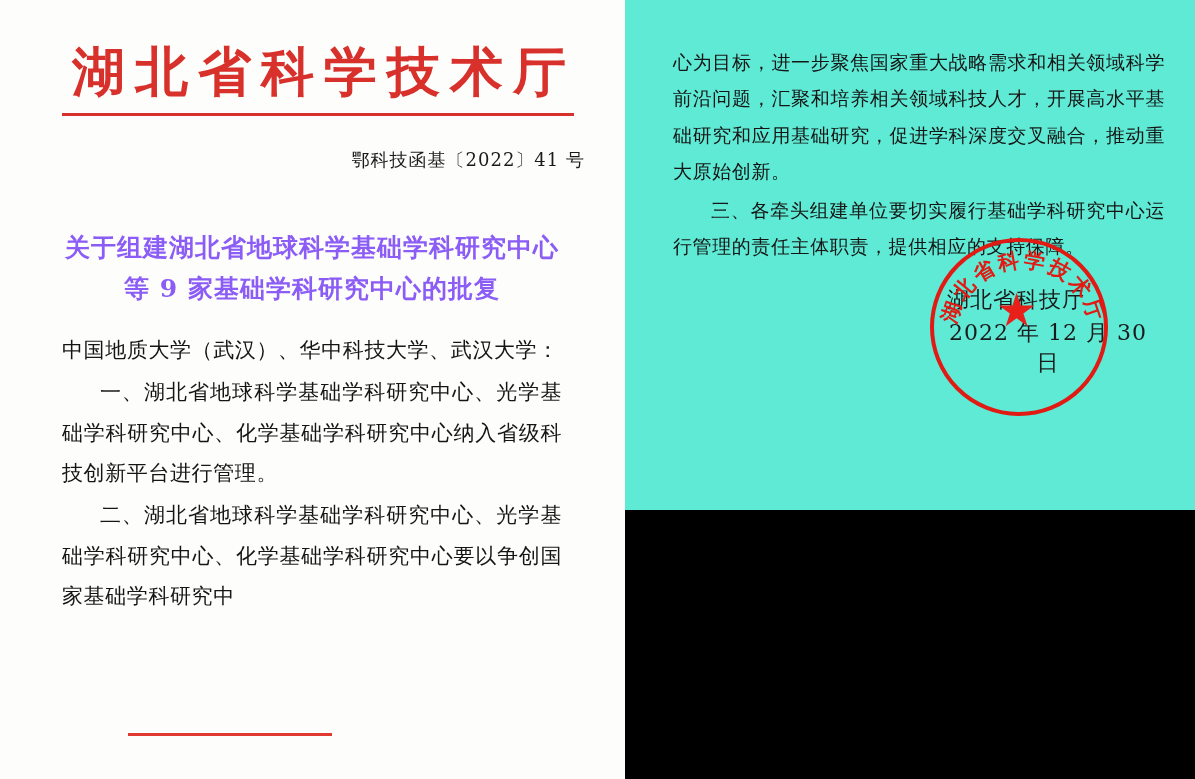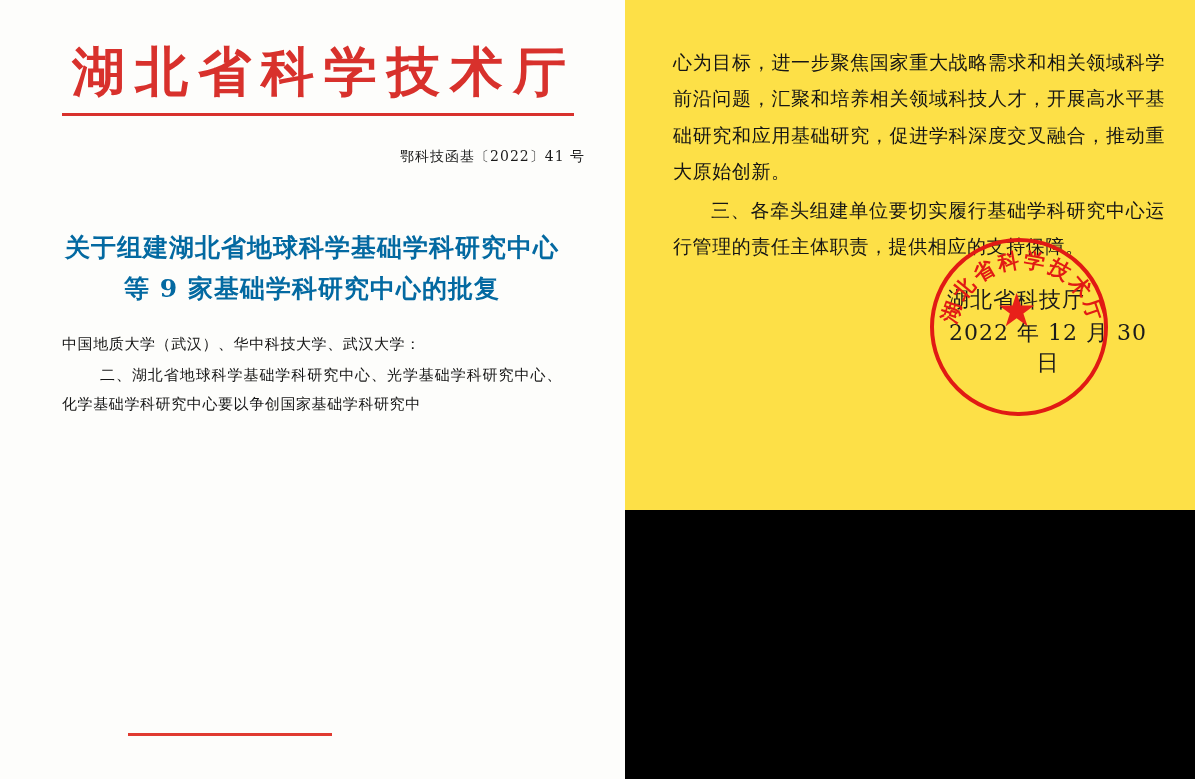--- a/index.html
+++ b/index.html
@@ -114,7 +114,7 @@
     top: 0;
     width: 570px;
     height: 577px;
-    background: #fde047;
+    background: #5eead4;
     overflow: hidden;
   }
   .right-body {

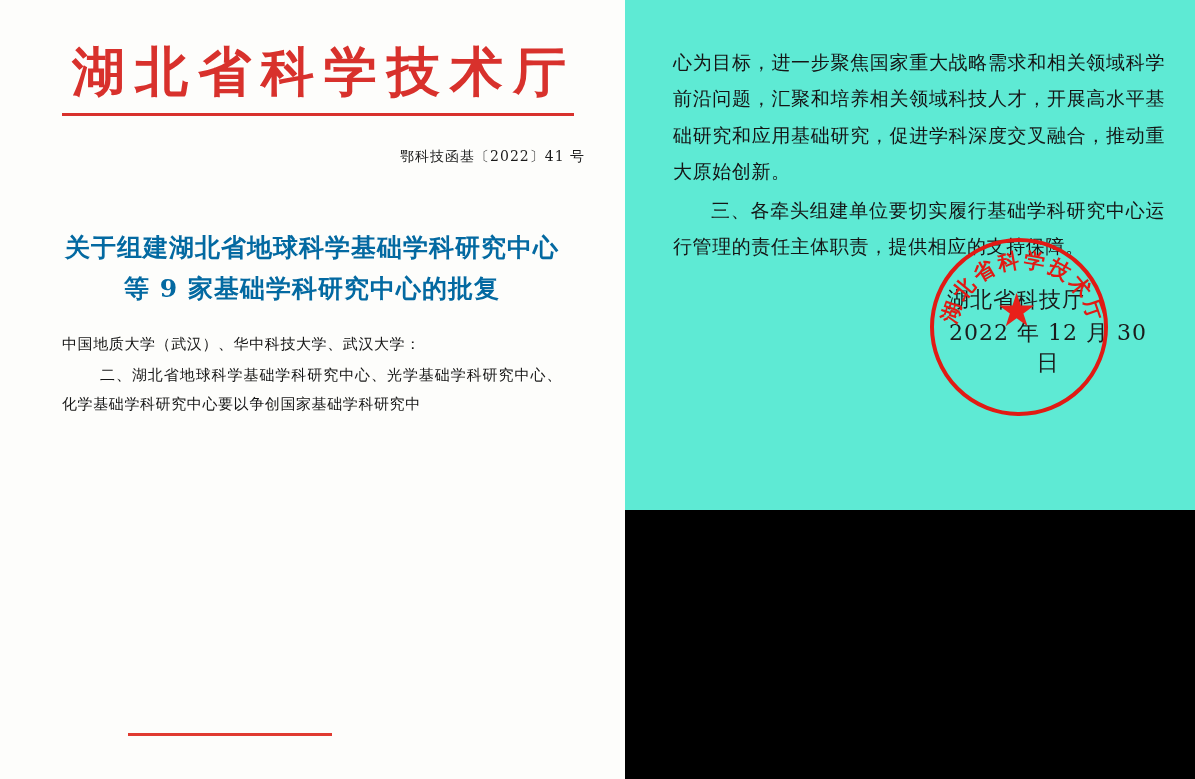--- a/index.html
+++ b/index.html
@@ -63,7 +63,7 @@
     top: 148px;
     width: 585px;
     text-align: right;
-    font-size: 14px;
+    font-size: 18px;
     letter-spacing: 1px;
     color: #1b1b1b;
   }

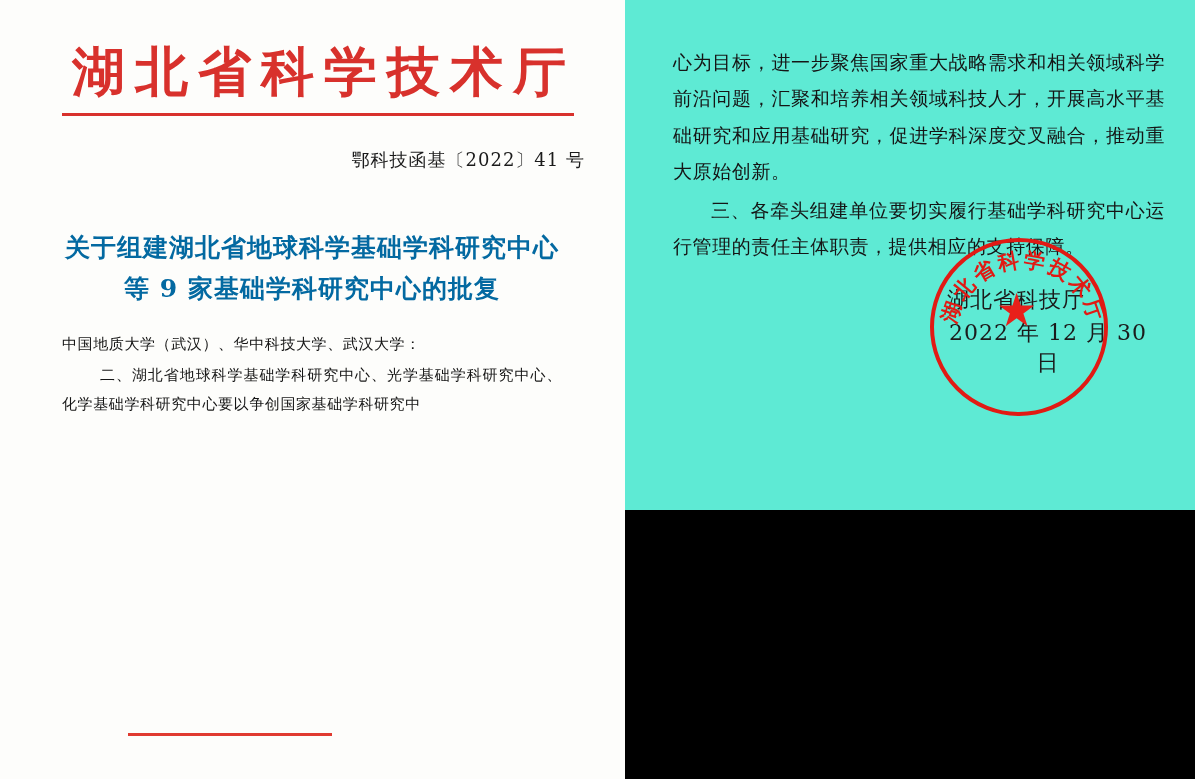--- a/index.html
+++ b/index.html
@@ -78,7 +78,7 @@
     font-weight: 700;
     line-height: 1.62;
     letter-spacing: 1px;
-    color: #0369a1;
+    color: #8b5cf6;
   }
 
   .body-block {

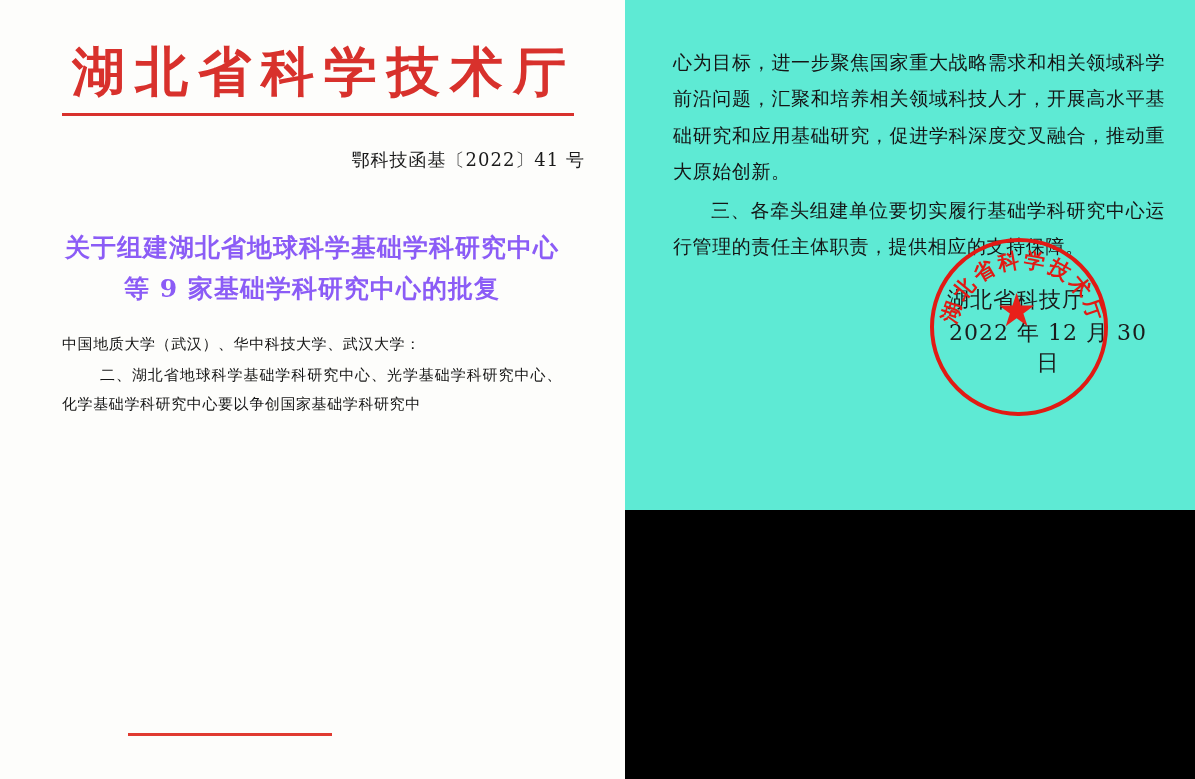--- a/index.html
+++ b/index.html
@@ -88,7 +88,7 @@
     width: 500px;
   }
   .para {
-    font-size: 15px;
+    font-size: 21px;
     line-height: 1.92;
     letter-spacing: 0.6px;
     color: #151515;

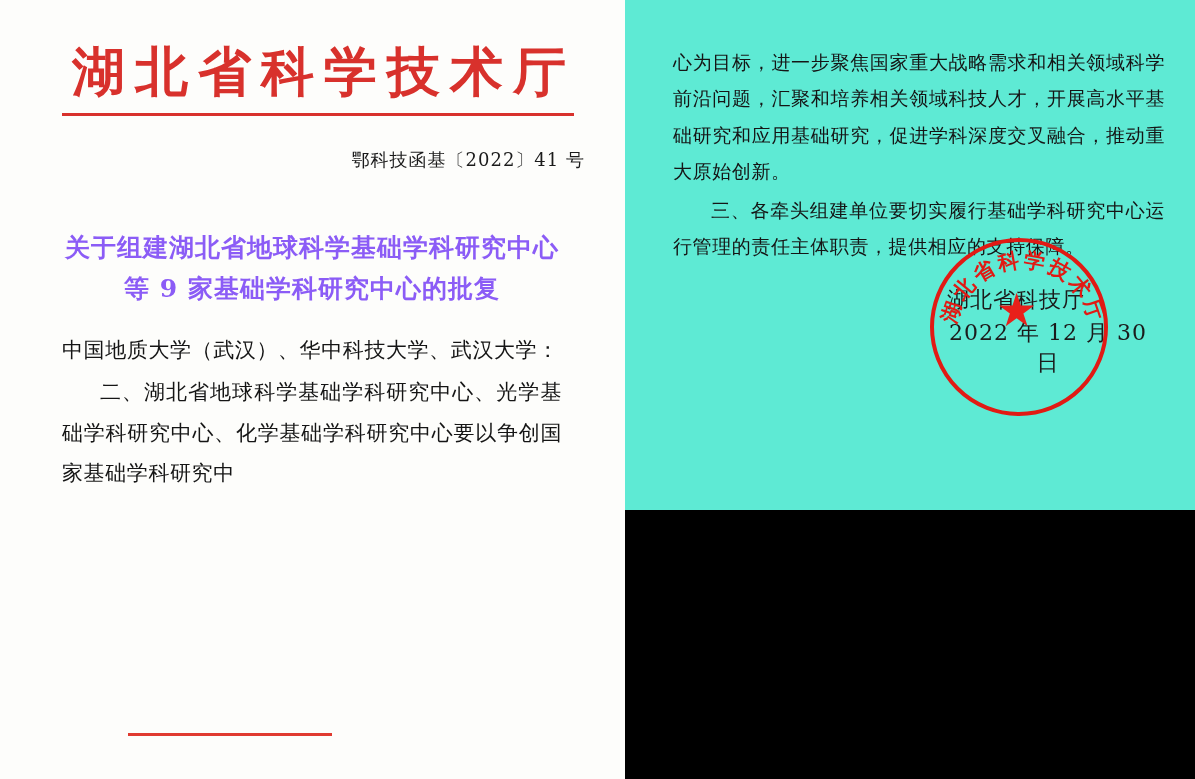--- a/index.html
+++ b/index.html
@@ -228,6 +228,7 @@
 
     <div class="body-block">
       <p class="para">中国地质大学（武汉）、华中科技大学、武汉大学：</p>
+      <p class="para indent">一、湖北省地球科学基础学科研究中心、光学基础学科研究中心、化学基础学科研究中心纳入省级科技创新平台进行管理。</p>
       <p class="para indent">二、湖北省地球科学基础学科研究中心、光学基础学科研究中心、化学基础学科研究中心要以争创国家基础学科研究中</p>
     </div>
 

